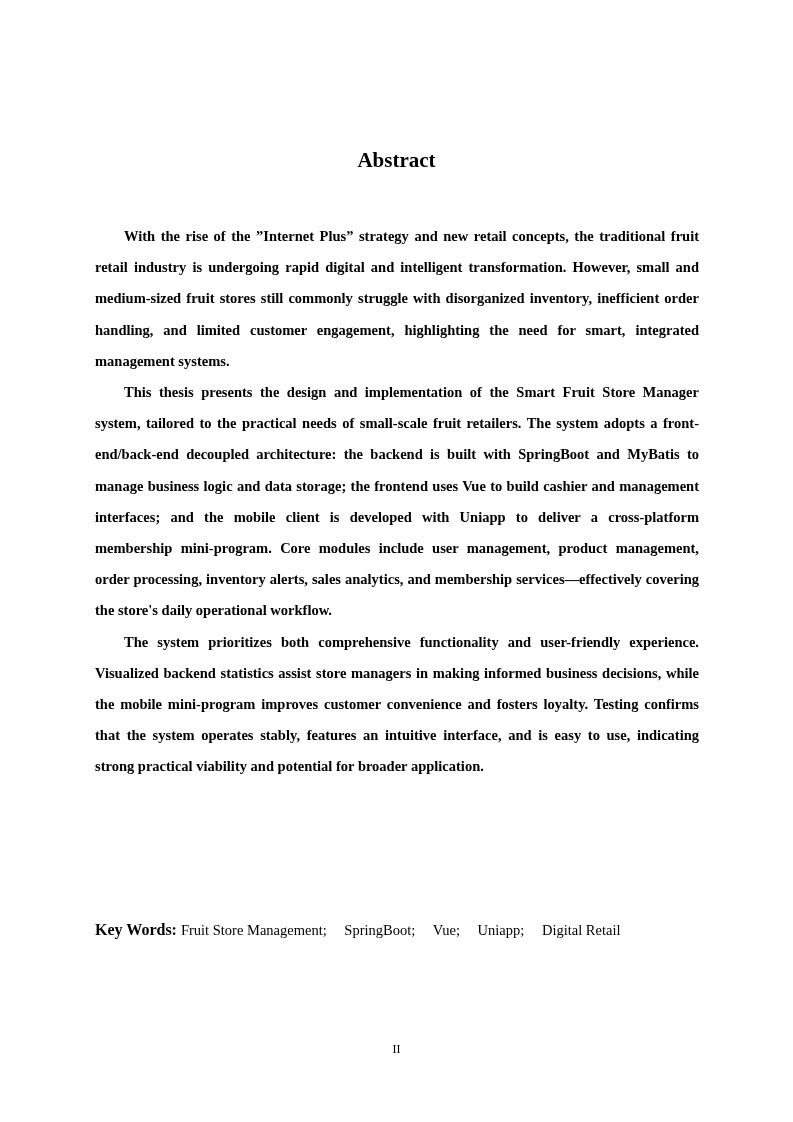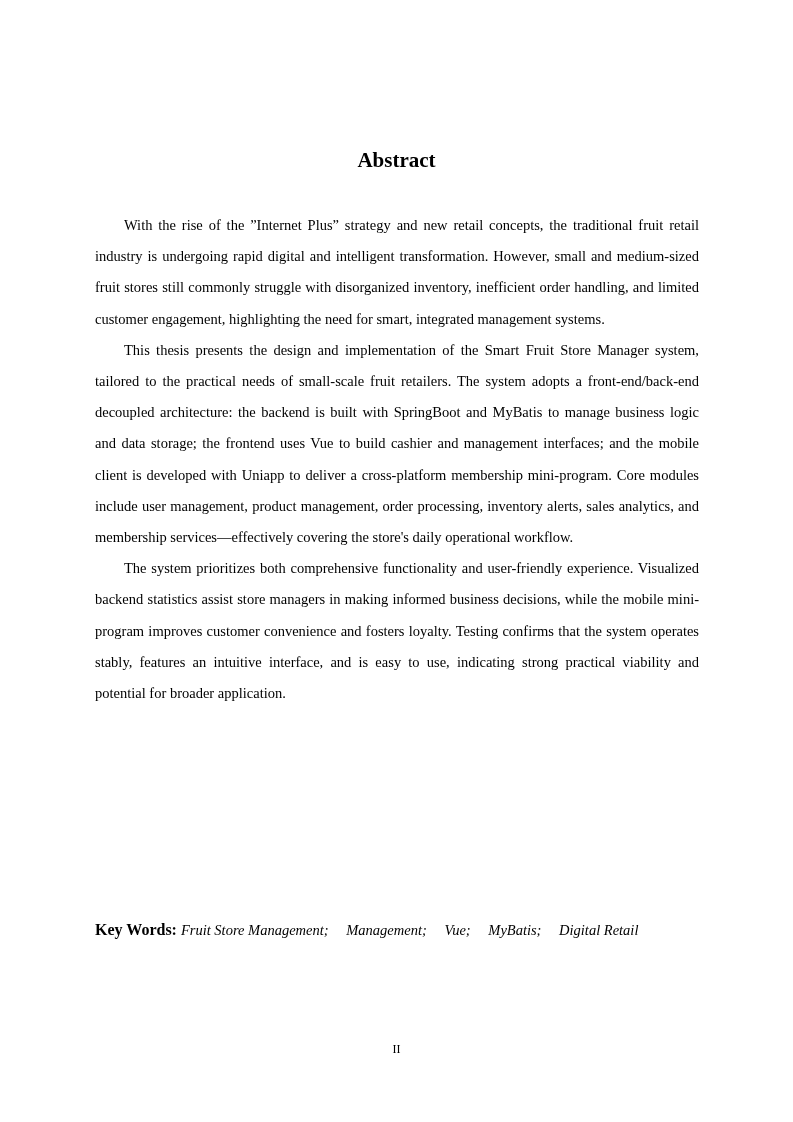--- a/index.html
+++ b/index.html
@@ -35,7 +35,8 @@
     position: absolute;
     left: 95px;
     width: 604px;
-    top: 210px;
+    top: 221px;
+    font-weight: bold;
   }
   .para {
     margin: 0;

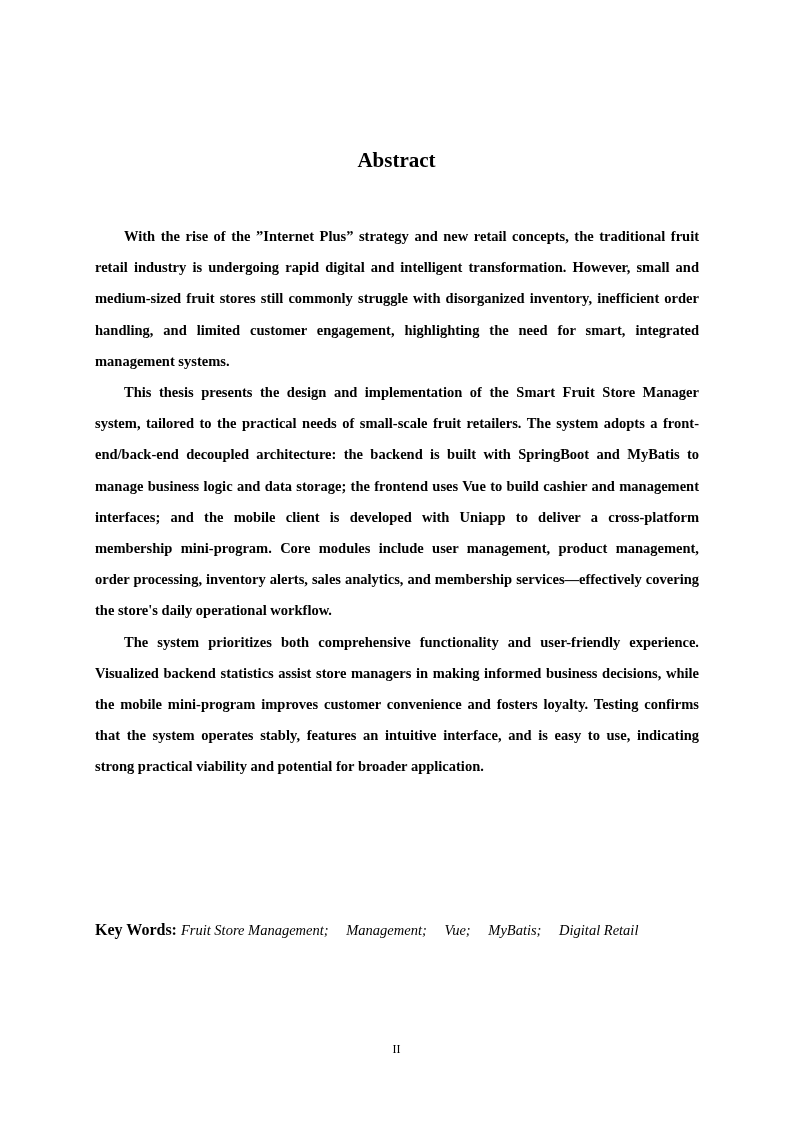--- a/index.html
+++ b/index.html
@@ -59,7 +59,6 @@
   }
   .kw-item {
     margin-right: 14px;
-    font-style: italic;
   }
   .page-number {
     position: absolute;

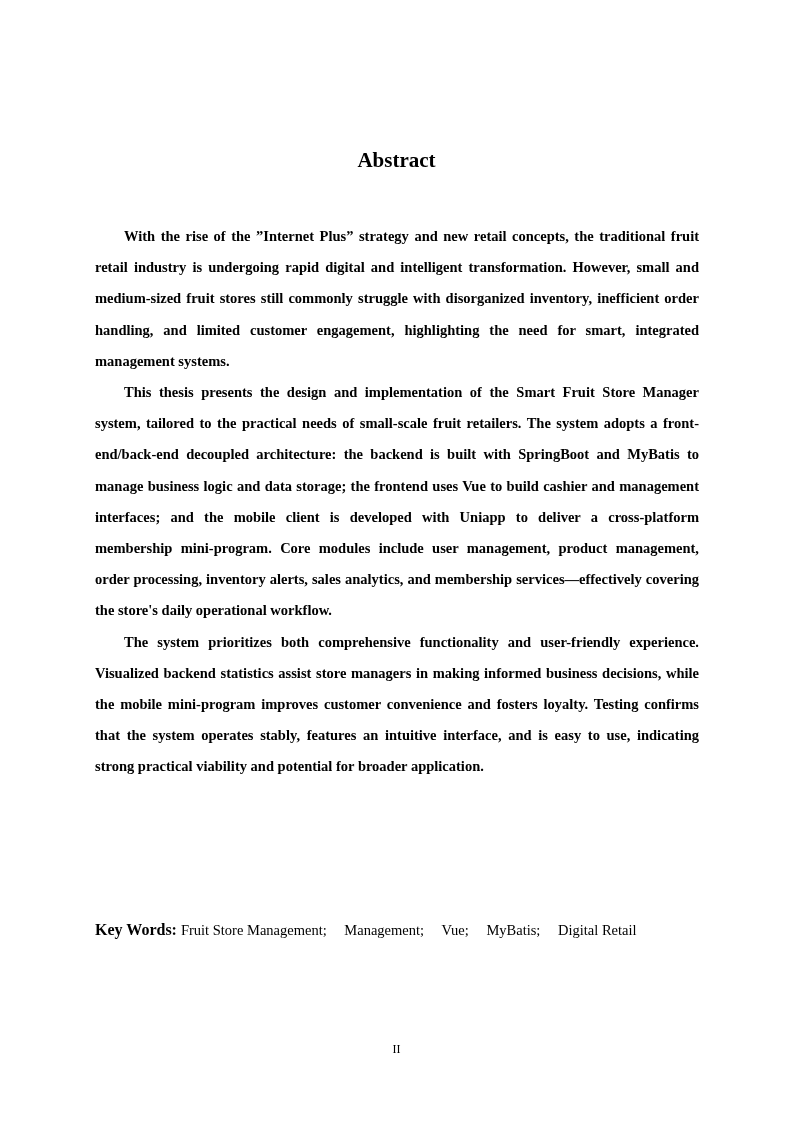--- a/index.html
+++ b/index.html
@@ -85,7 +85,7 @@
   <div class="keywords">
     <span class="kw-label">Key Words: </span>
     <span class="kw-item">Fruit Store Management;</span>
-    <span class="kw-item">Management;</span>
+    <span class="kw-item">SpringBoot;</span>
     <span class="kw-item">Vue;</span>
     <span class="kw-item">MyBatis;</span>
     <span class="kw-item">Digital Retail</span>

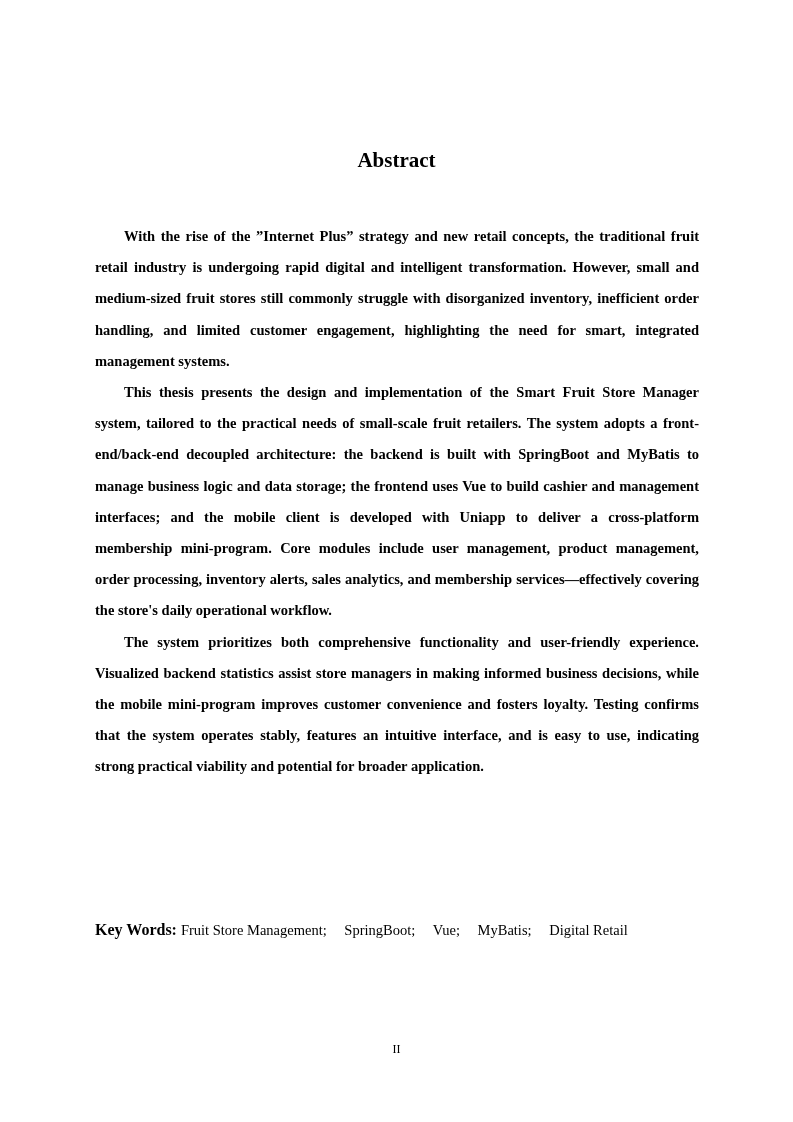--- a/index.html
+++ b/index.html
@@ -87,7 +87,7 @@
     <span class="kw-item">Fruit Store Management;</span>
     <span class="kw-item">SpringBoot;</span>
     <span class="kw-item">Vue;</span>
-    <span class="kw-item">MyBatis;</span>
+    <span class="kw-item">Uniapp;</span>
     <span class="kw-item">Digital Retail</span>
   </div>
 

